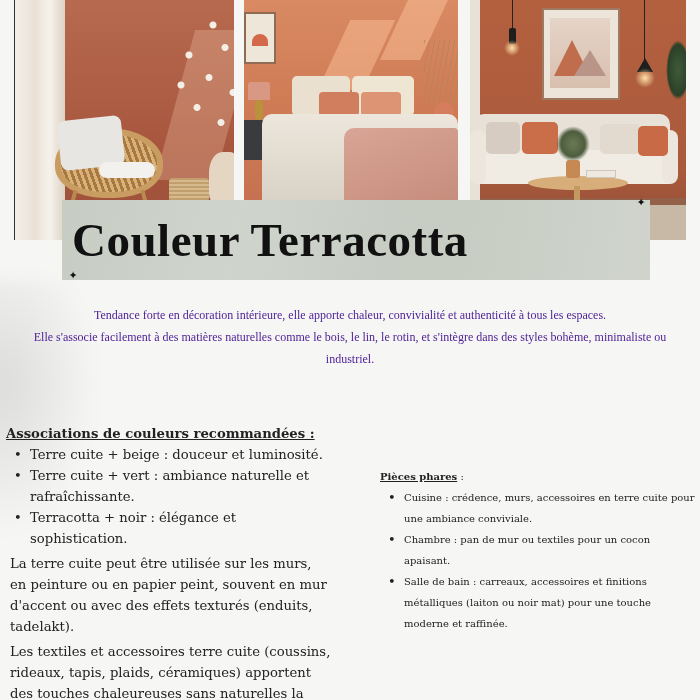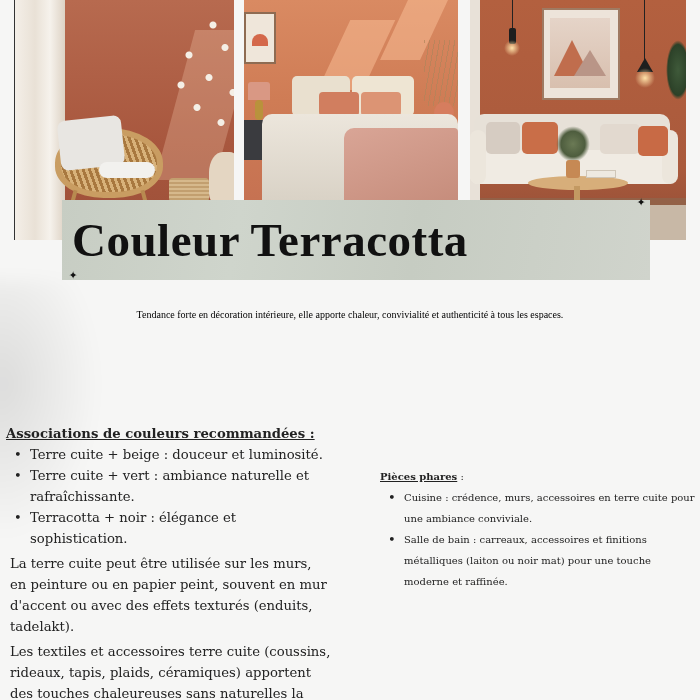--- a/index.html
+++ b/index.html
@@ -122,7 +122,7 @@
     position: absolute; left: 20px; top: 304px; width: 660px;
     text-align: center;
     font-family: "Liberation Serif", "DejaVu Serif", serif;
-    font-size: 10px; line-height: 22px; color: #000000;
+    font-size: 12px; line-height: 22px; color: #4c1d95;
   }
   .intro p { margin: 0; }
 

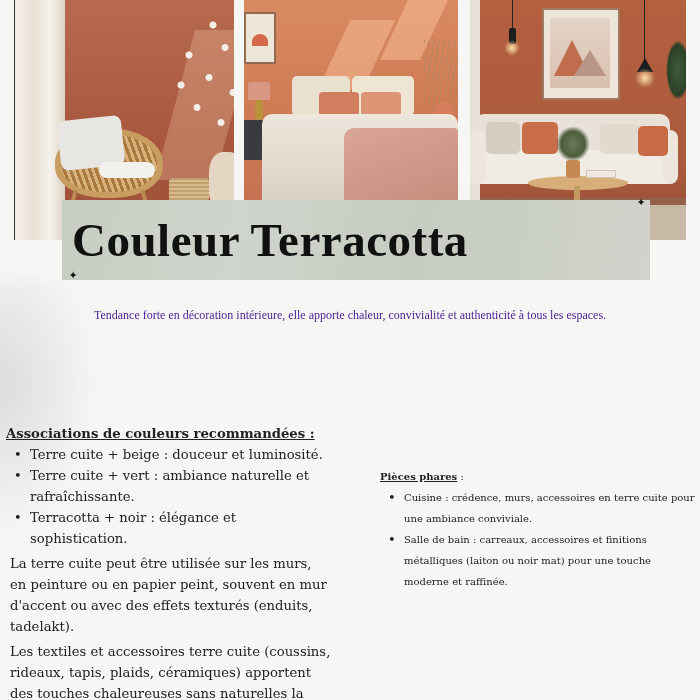--- a/index.html
+++ b/index.html
@@ -222,6 +222,7 @@
 
 <div class="intro">
   <p>Tendance forte en décoration intérieure, elle apporte chaleur, convivialité et authenticité à tous les espaces.</p>
+  <p>Elle s'associe facilement à des matières naturelles comme le bois, le lin, le rotin, et s'intègre dans des styles bohème, minimaliste ou industriel.</p>
 </div>
 
 <div class="col-left">

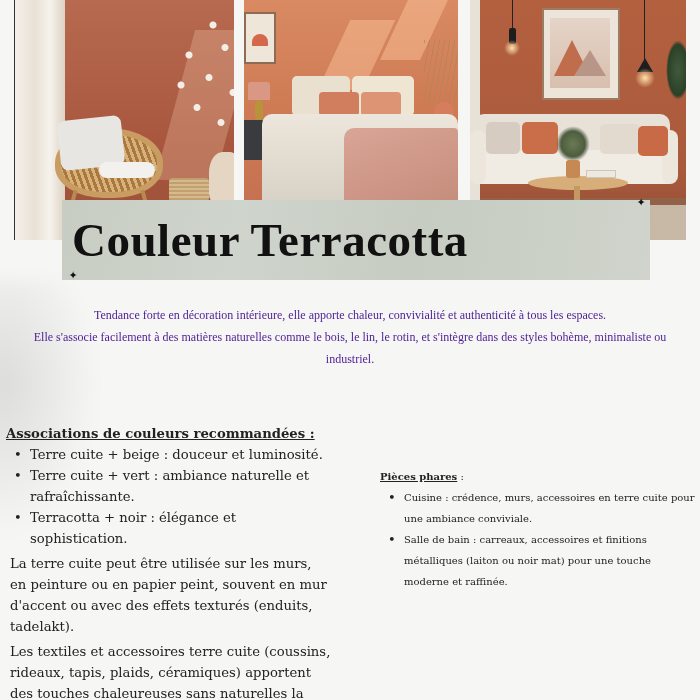--- a/index.html
+++ b/index.html
@@ -244,6 +244,7 @@
   </div>
   <ul class="bullets">
     <li>Cuisine : crédence, murs, accessoires en terre cuite pour une ambiance conviviale.</li>
+    <li>Chambre : pan de mur ou textiles pour un cocon apaisant.</li>
     <li>Salle de bain : carreaux, accessoires et finitions métalliques (laiton ou noir mat) pour une touche moderne et raffinée.</li>
   </ul>
 </div>

